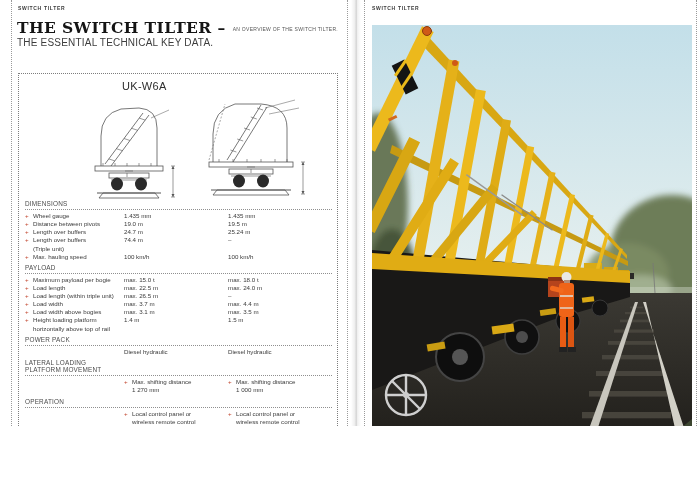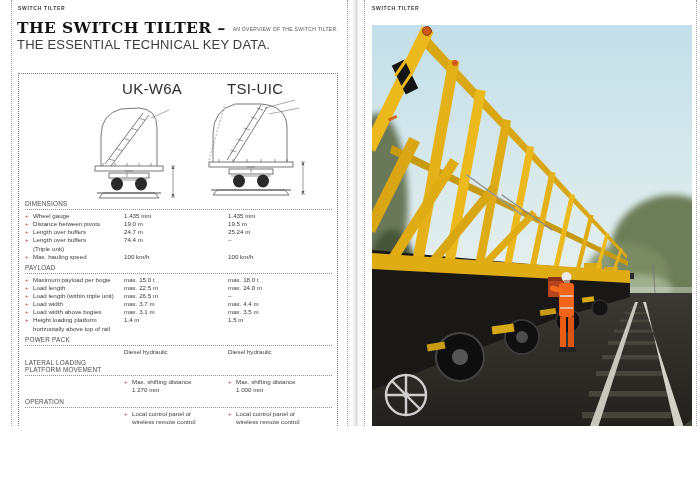--- a/index.html
+++ b/index.html
@@ -14,7 +14,7 @@
   
   .runhead{font-size:5px;letter-spacing:.7px;color:#3a3a3a;font-weight:bold;}
   .title1{font-family:"DejaVu Serif",serif;font-weight:700;font-size:15.5px;letter-spacing:.4px;color:#141414;}
-  .title2{font-size:13px;color:#3d3d3d;letter-spacing:.2px;}
+  .title2{font-size:10px;color:#3d3d3d;letter-spacing:.2px;}
   .overview{font-size:5px;color:#555;text-align:right;letter-spacing:.3px;}
   
   .spec-box{position:absolute;left:18px;top:73px;width:320px;height:397px;

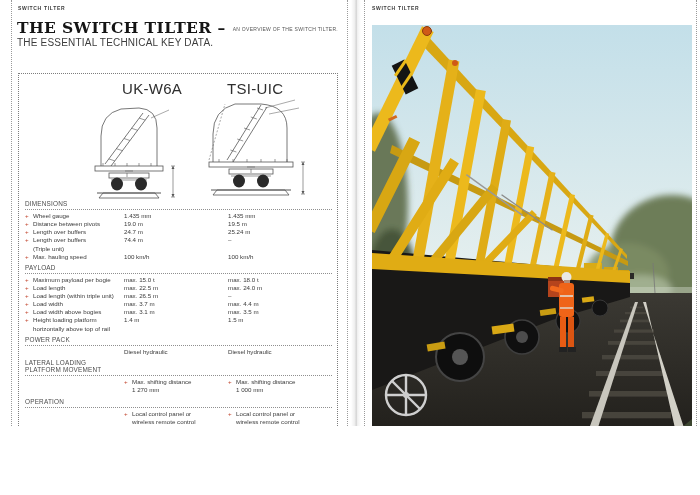--- a/index.html
+++ b/index.html
@@ -21,7 +21,7 @@
             border:1px dotted #7d7d7d;box-sizing:border-box;overflow:hidden;background:#fff;}
   .col-head-row{display:flex;padding:6px 0 0 6px;height:14px;}
   .col-head-spacer{width:97px;}
-  .col-head{width:105px;font-size:15px;color:#2e2e2e;letter-spacing:.3px;}
+  .col-head{width:105px;font-size:11px;color:#2e2e2e;letter-spacing:.3px;}
   .diagrams{position:relative;height:106px;}
   
   .sec{margin-bottom:3px;}

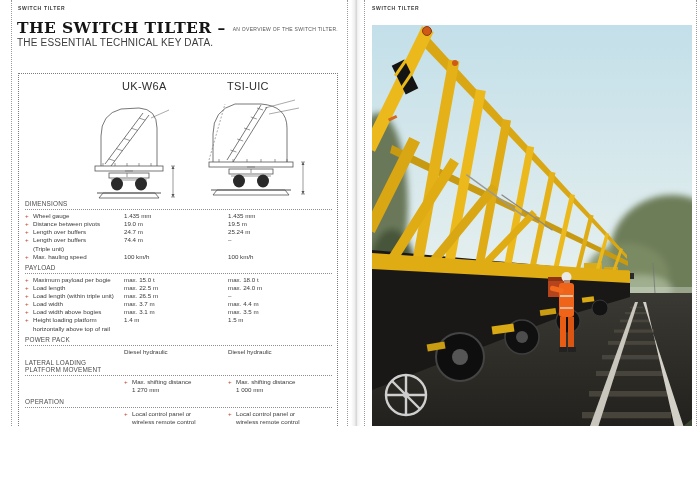--- a/index.html
+++ b/index.html
@@ -64,7 +64,6 @@
     <div class="col-head-row">
       <div class="col-head-spacer"></div>
       <div class="col-head">UK-W6A</div>
-      <div class="col-head">TSI-UIC</div>
     </div>
 
     <div class="diagrams">

